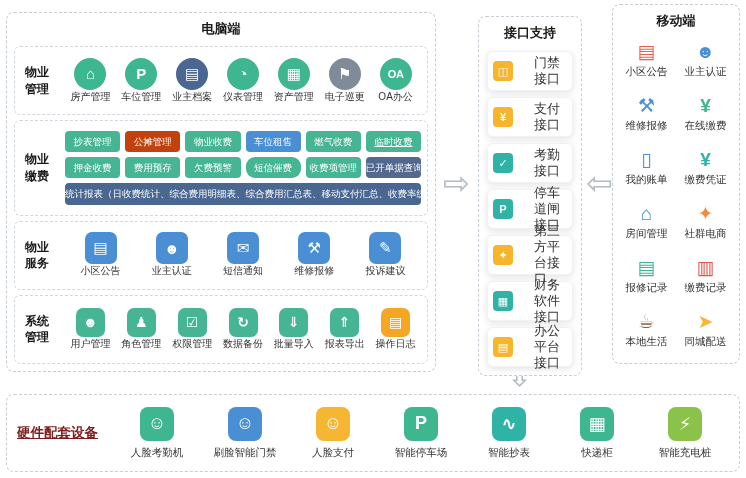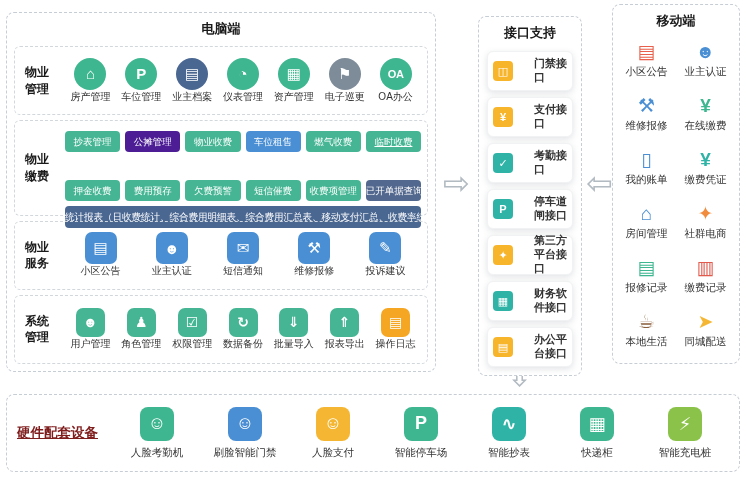--- a/index.html
+++ b/index.html
@@ -35,7 +35,7 @@
   .if-card{flex:1;margin-top:6px;background:#fff;border:1px solid #f1f2f4;box-shadow:0 2px 6px rgba(90,100,115,.18);
     border-radius:6px;display:flex;align-items:center;gap:5px;padding:3px 5px;min-height:0;}
   .if-tile{width:20px;height:20px;border-radius:4px;font-size:11px;display:flex;align-items:center;justify-content:center;color:#fff;flex:none;font-weight:bold;}
-  .if-label{font-size:11px;font-weight:bold;line-height:1.25;color:#333;padding-left:16px;}
+  .if-label{font-size:13px;font-weight:normal;line-height:1.25;color:#333;padding-left:16px;}
 
   
   #mobile{left:612px;top:4px;width:128px;height:360px;display:flex;flex-direction:column;padding:2px 4px 6px;}

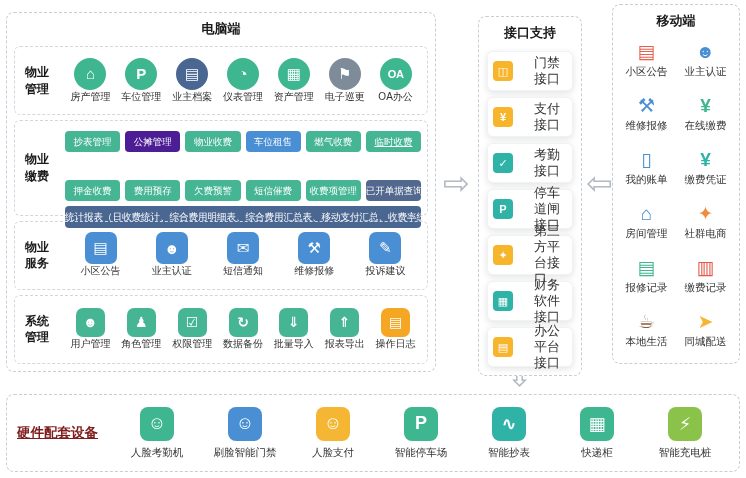--- a/index.html
+++ b/index.html
@@ -27,7 +27,7 @@
   .oa{font-size:11px;letter-spacing:-.5px;}
   .feat-label{font-size:10px;white-space:nowrap;}
   .btn-grid{display:grid;grid-template-columns:repeat(6,1fr);gap:5px;}
-  .pay-btn{height:21px;line-height:21px;border-radius:4px;color:#fff;font-size:9.5px;text-align:center;white-space:nowrap;overflow:hidden;margin-top:23px;}
+  .pay-btn{height:21px;line-height:21px;border-radius:4px;color:#fff;font-size:9.5px;text-align:center;white-space:nowrap;overflow:hidden;}
   .stats-bar{grid-column:1/-1;height:22px;line-height:22px;border-radius:4px;color:#fff;font-size:9.5px;text-align:center;white-space:nowrap;overflow:hidden;}
 
   

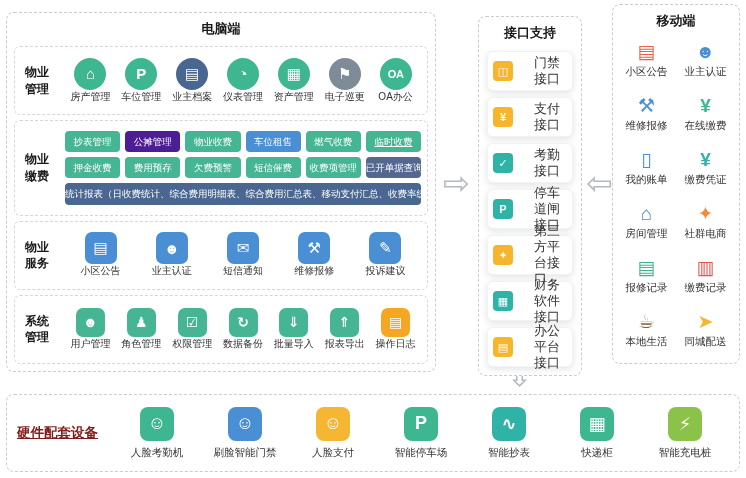--- a/index.html
+++ b/index.html
@@ -123,7 +123,7 @@
     <div class="sec-body">
       <div class="btn-grid">
         <div class="pay-btn" style="background-color: rgb(69, 181, 147);">抄表管理</div>
-        <div class="pay-btn" style="background-color: #4c1d95; text-align: center;">公摊管理</div>
+        <div class="pay-btn" style="background-color: #c2410c; text-align: center;">公摊管理</div>
         <div class="pay-btn" style="background-color: rgb(69, 181, 147);">物业收费</div>
         <div class="pay-btn" style="background-color: rgb(74, 143, 212);">车位租售</div>
         <div class="pay-btn" style="background-color: rgb(69, 181, 147);">燃气收费</div>

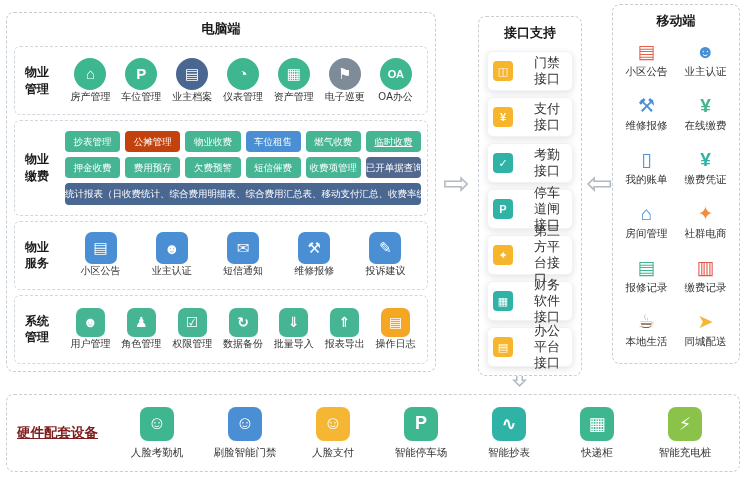--- a/index.html
+++ b/index.html
@@ -131,7 +131,7 @@
         <div class="pay-btn" style="background-color: rgb(69, 181, 147);">押金收费</div>
         <div class="pay-btn" style="background-color: rgb(69, 181, 147);">费用预存</div>
         <div class="pay-btn" style="background-color: rgb(69, 181, 147);">欠费预警</div>
-        <div class="pay-btn" style="background-color: rgb(69, 181, 147);">短信催费</div>
+        <div class="pay-btn" style="background-color: rgb(69, 181, 147); border-radius: 9px;">短信催费</div>
         <div class="pay-btn" style="background-color: rgb(69, 181, 147);">收费项管理</div>
         <div class="pay-btn" style="background-color: rgb(82, 104, 142);">已开单据查询</div>
         <div class="stats-bar" style="background-color: rgb(74, 103, 146);">统计报表（日收费统计、综合费用明细表、综合费用汇总表、移动支付汇总、收费率统计）</div>

